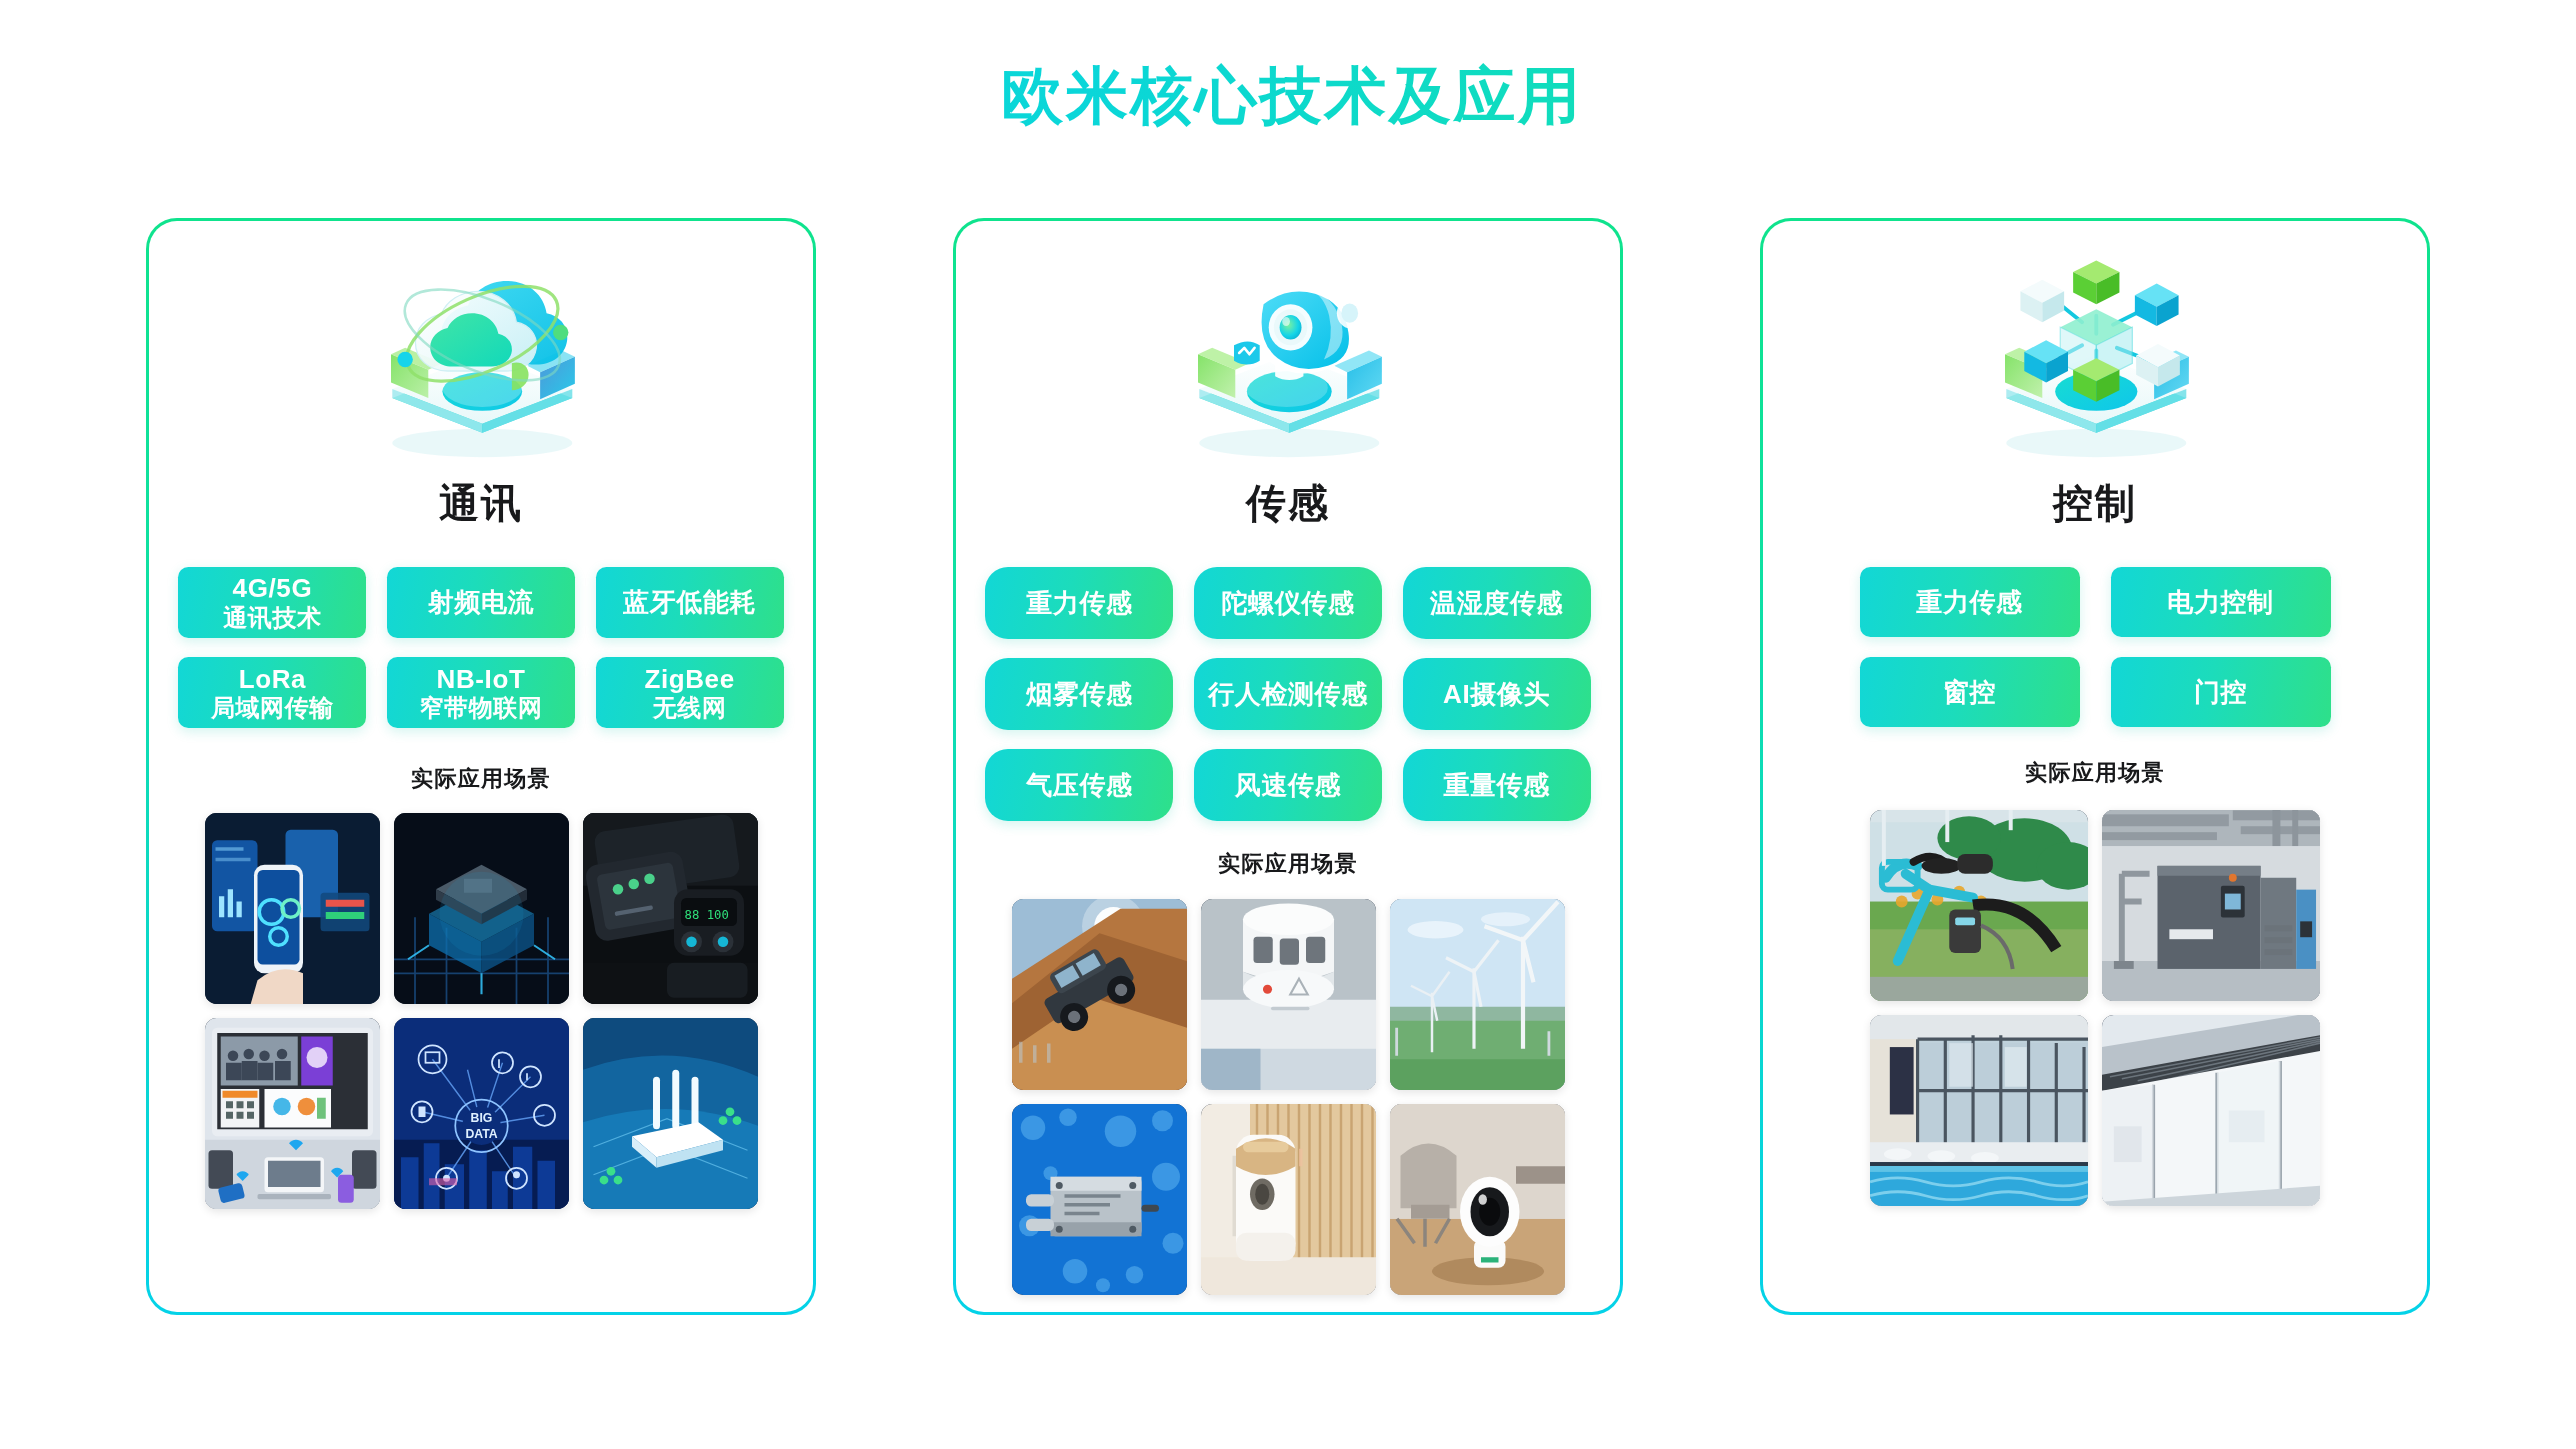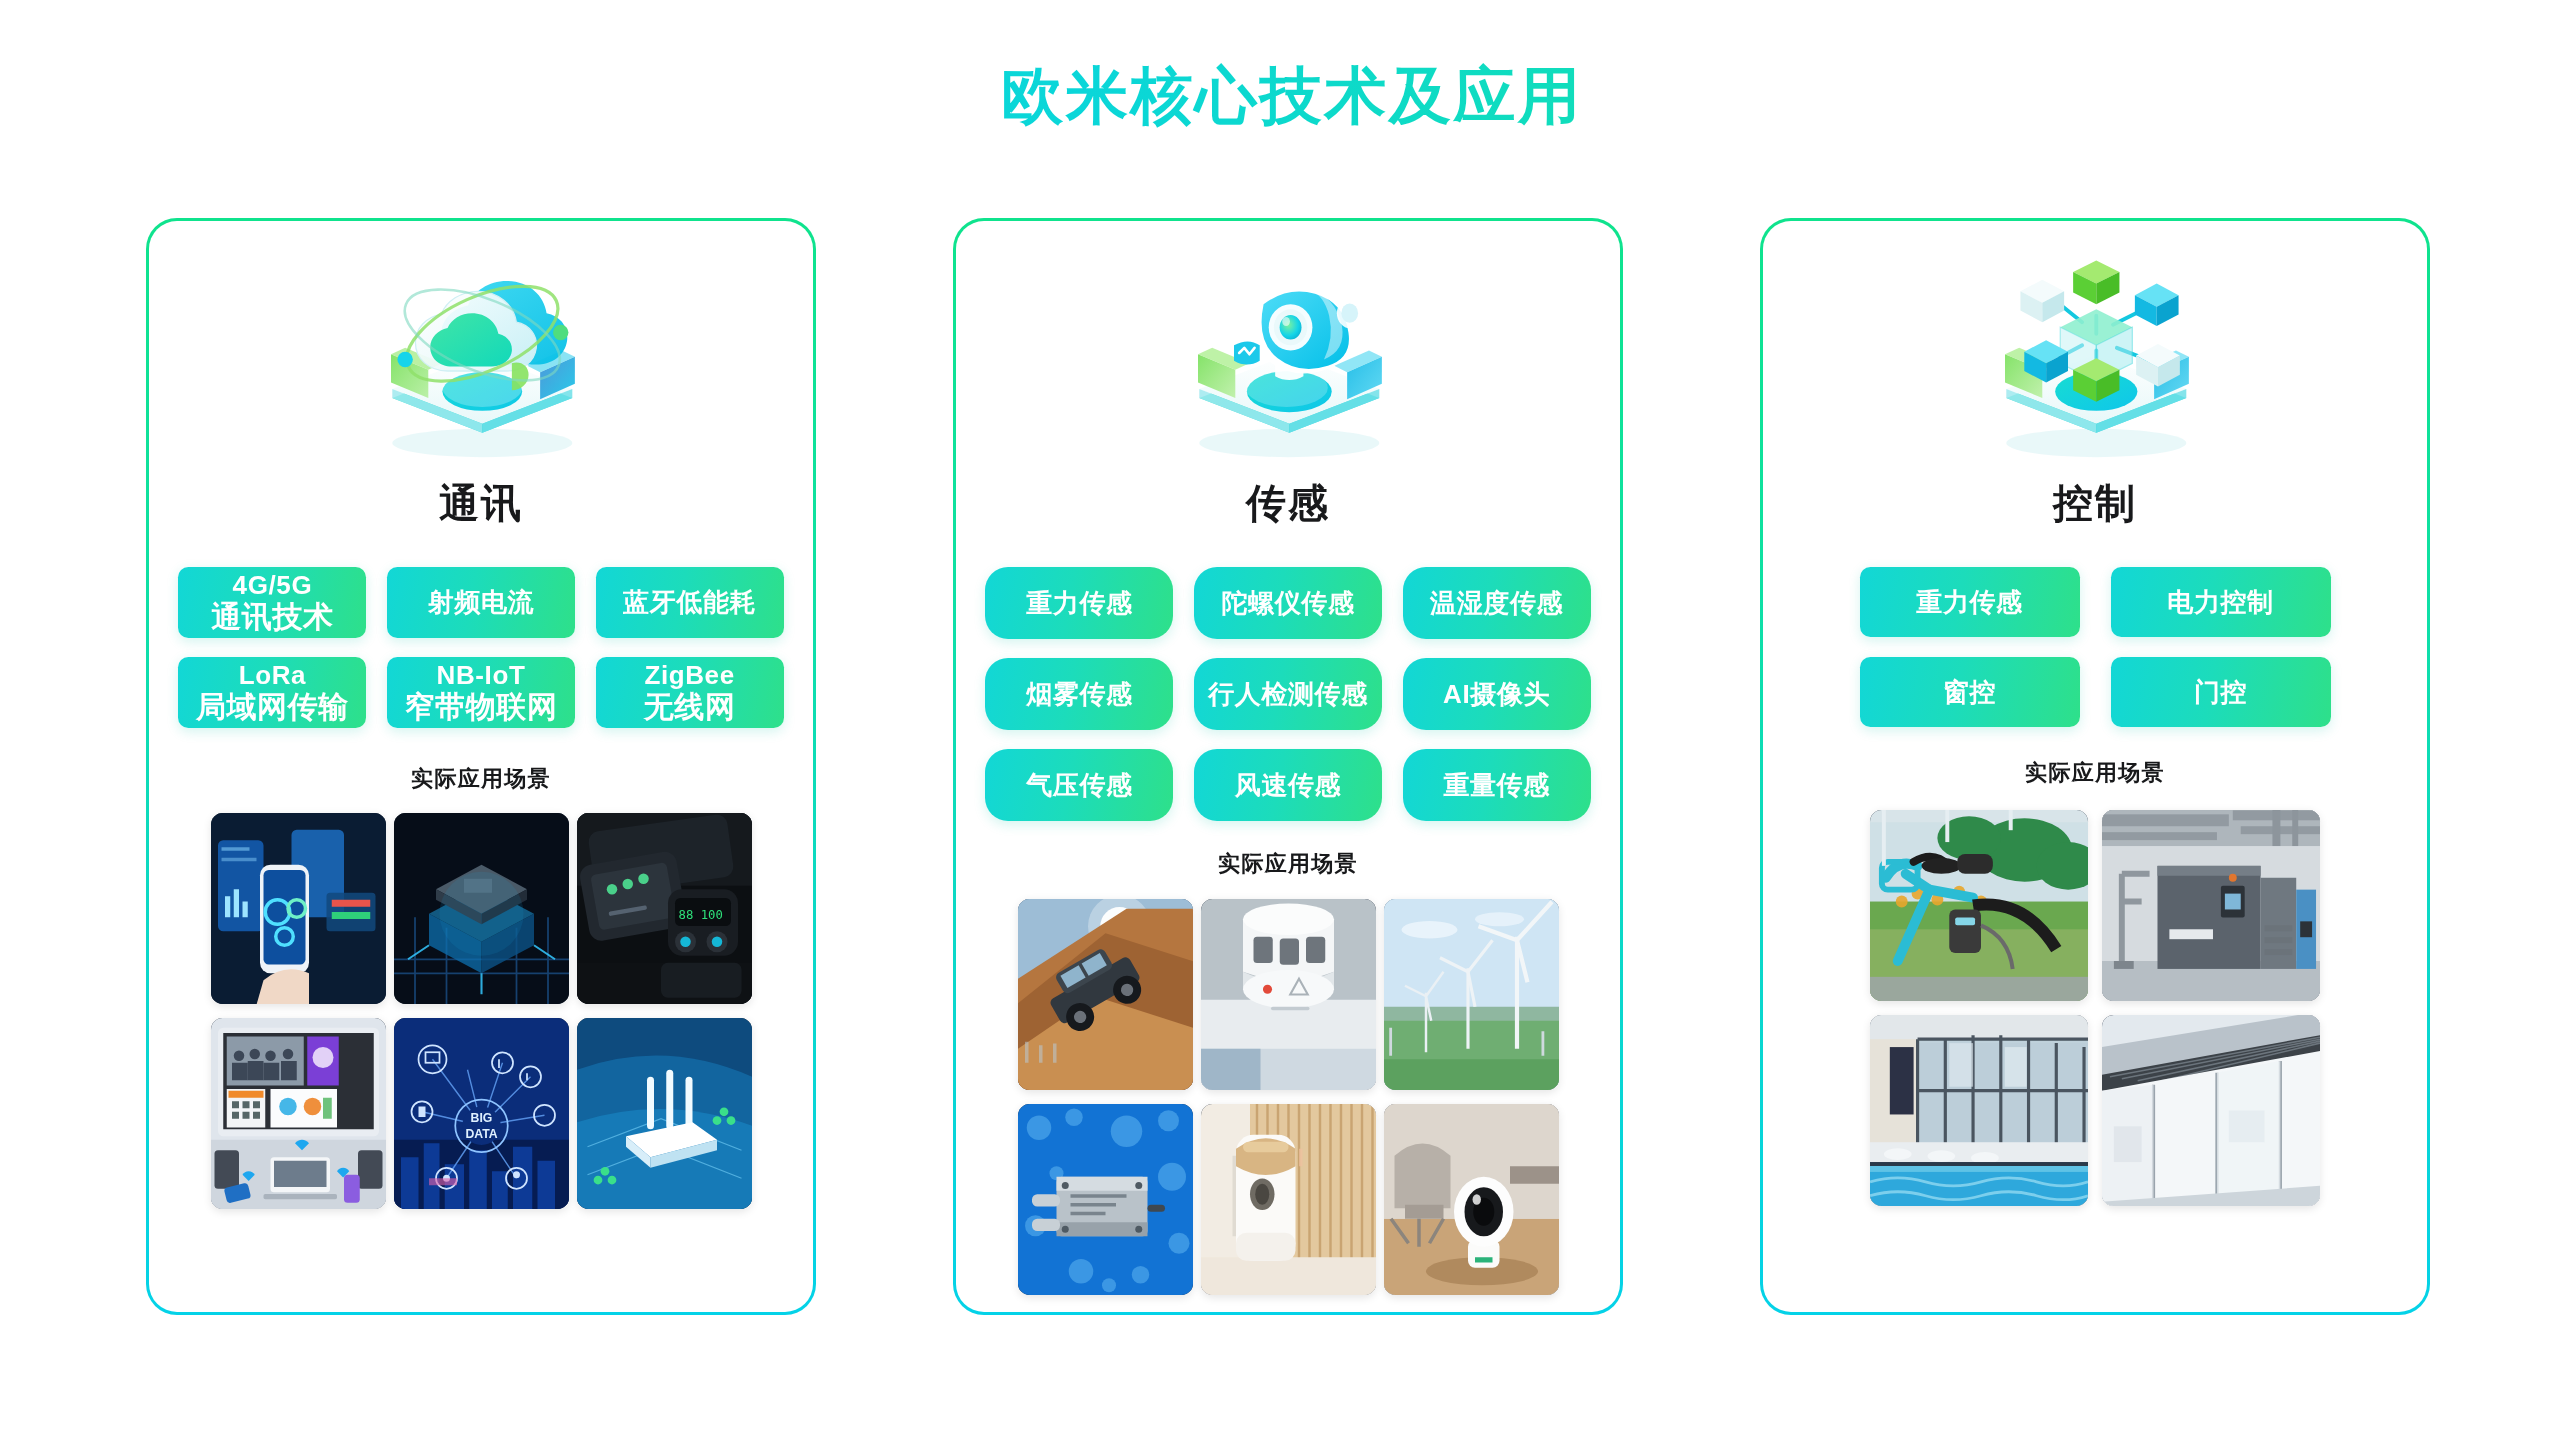--- a/index.html
+++ b/index.html
@@ -109,7 +109,7 @@
   .tags.cols3.tall .tag { height: 72px; border-radius: 23px; }
   .tags.cols2 .tag { height: 70px; }
 
-  .tag .l2 { font-size: 30px; }
+  .tag .l2 { font-size: 24px; }
 
   
   .scene-heading {

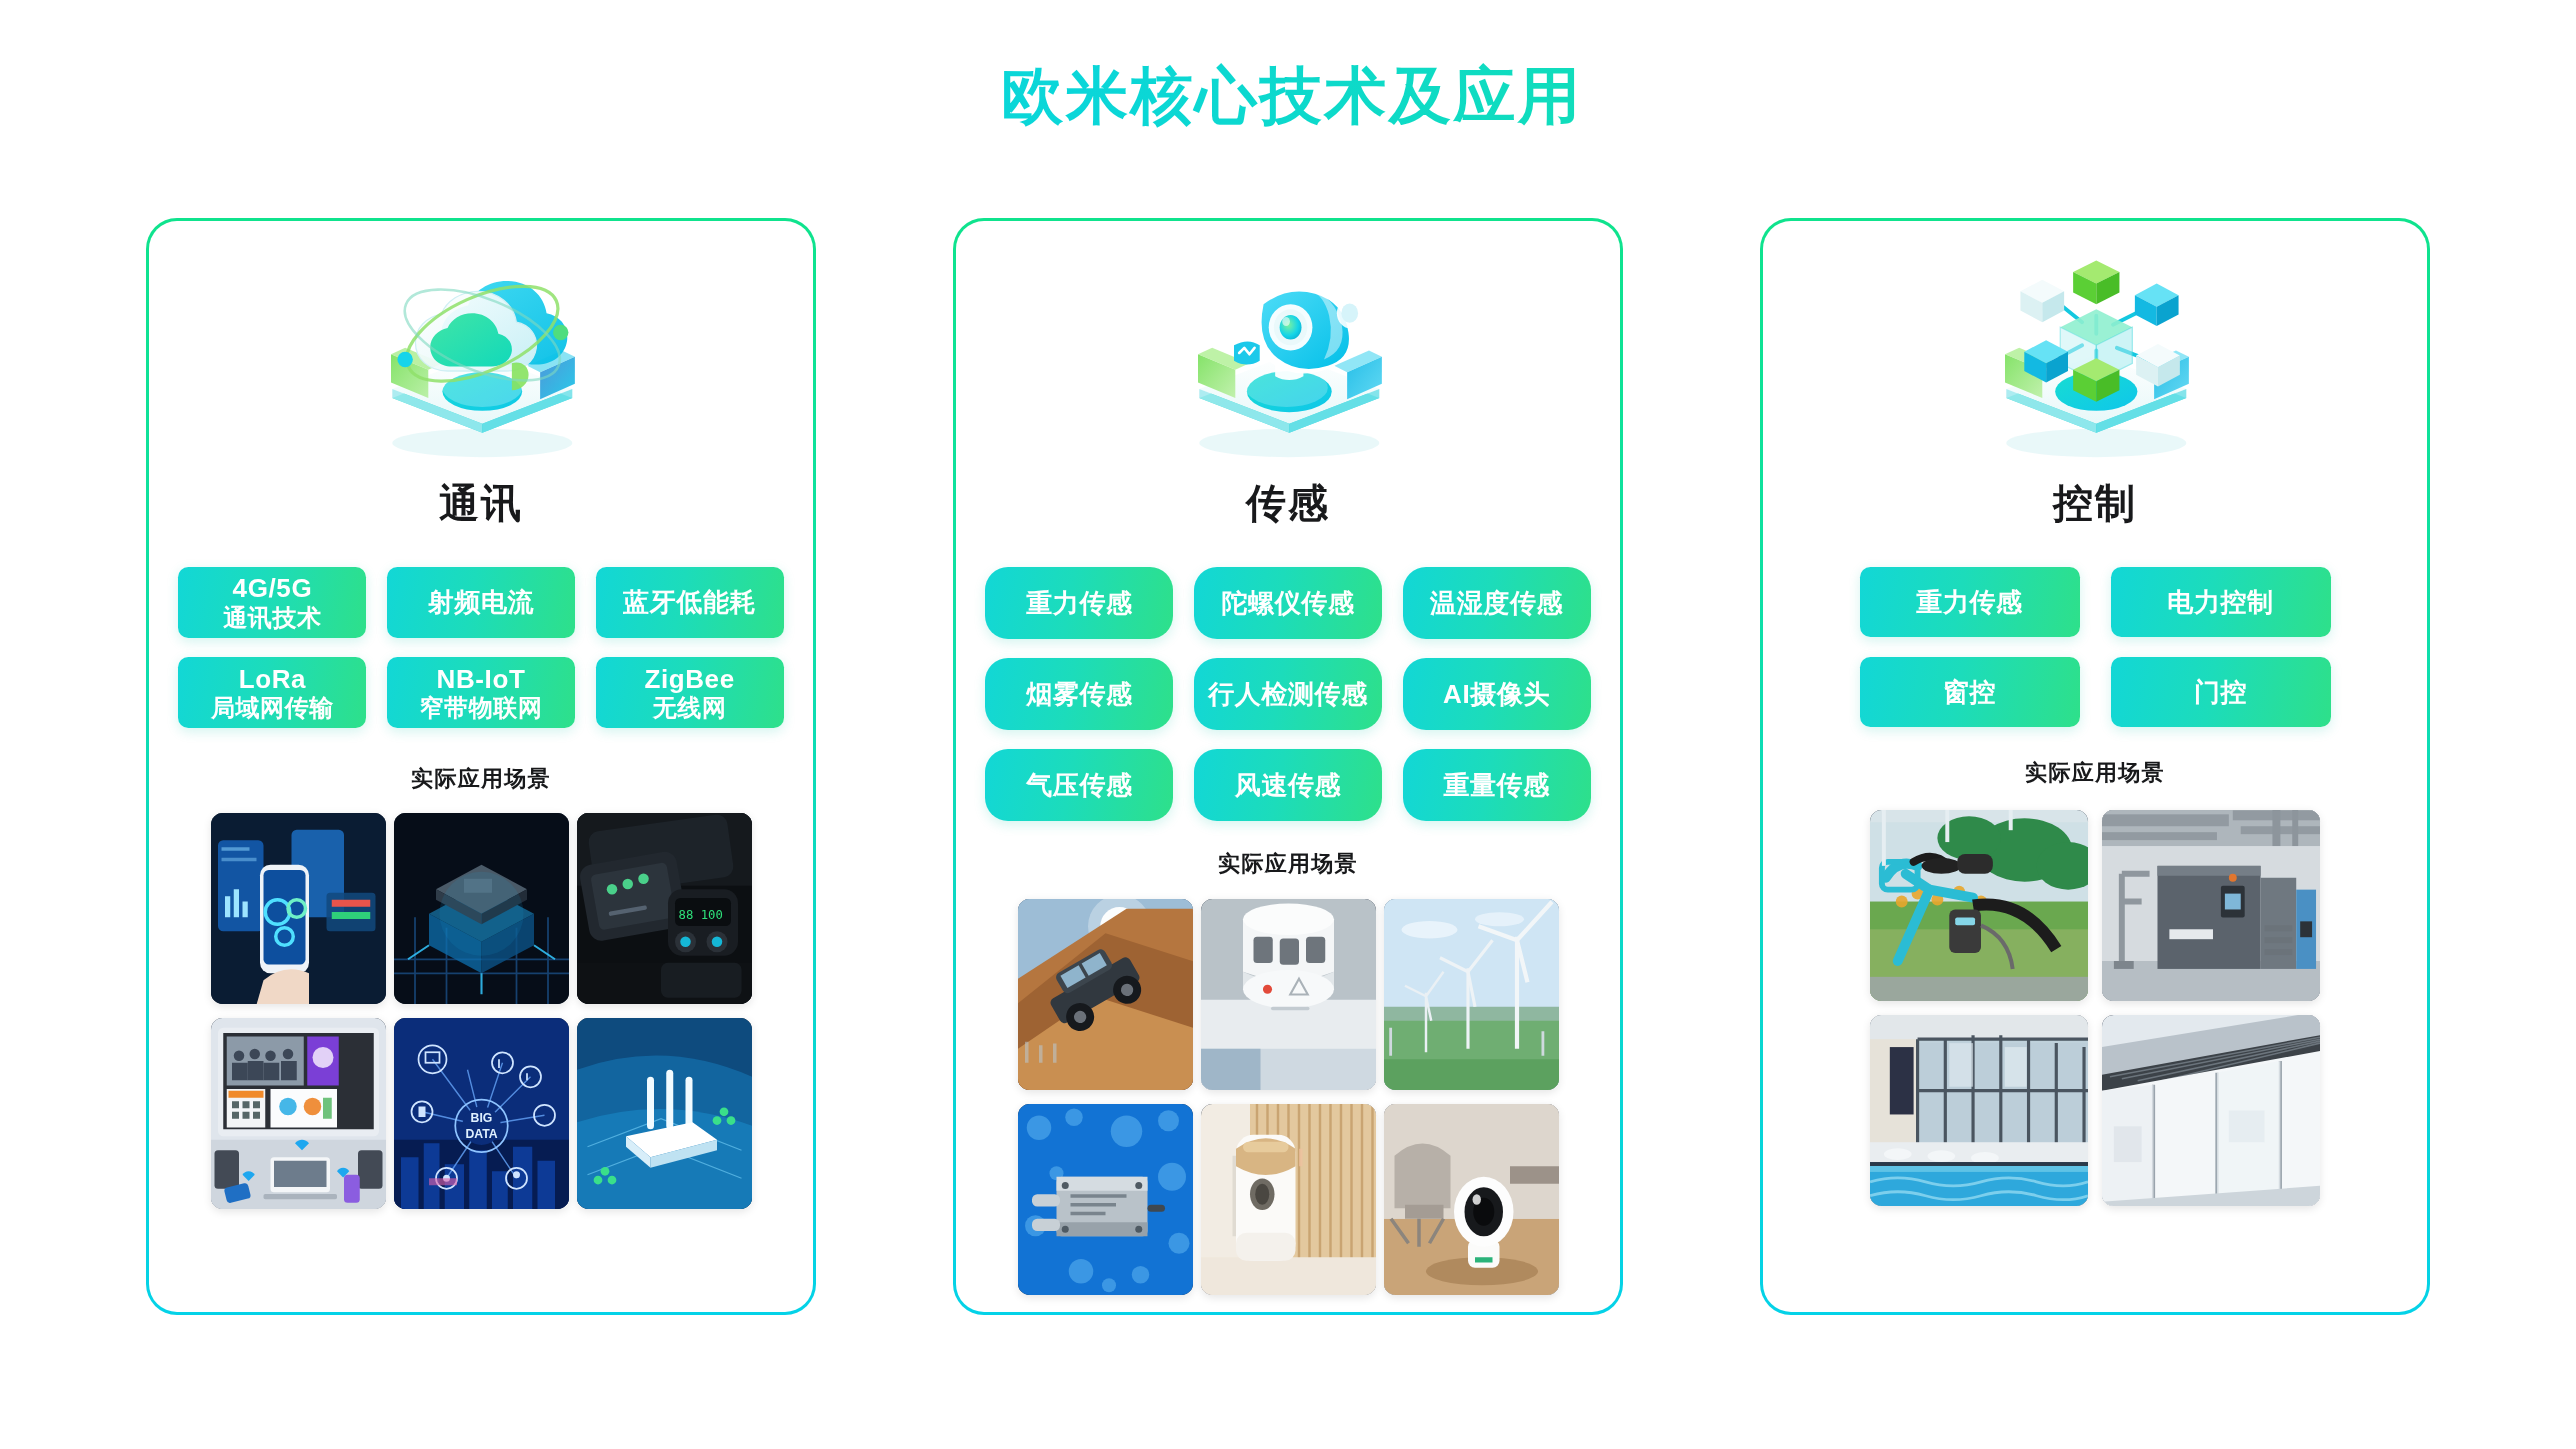--- a/index.html
+++ b/index.html
@@ -129,7 +129,7 @@
   .photos.g3 {
     grid-template-columns: repeat(3, 175px);
     grid-auto-rows: 191px;
-    gap: 14px 8px;
+    gap: 14px 14px;
     width: 554px;
   }
   .photos.g2 {

